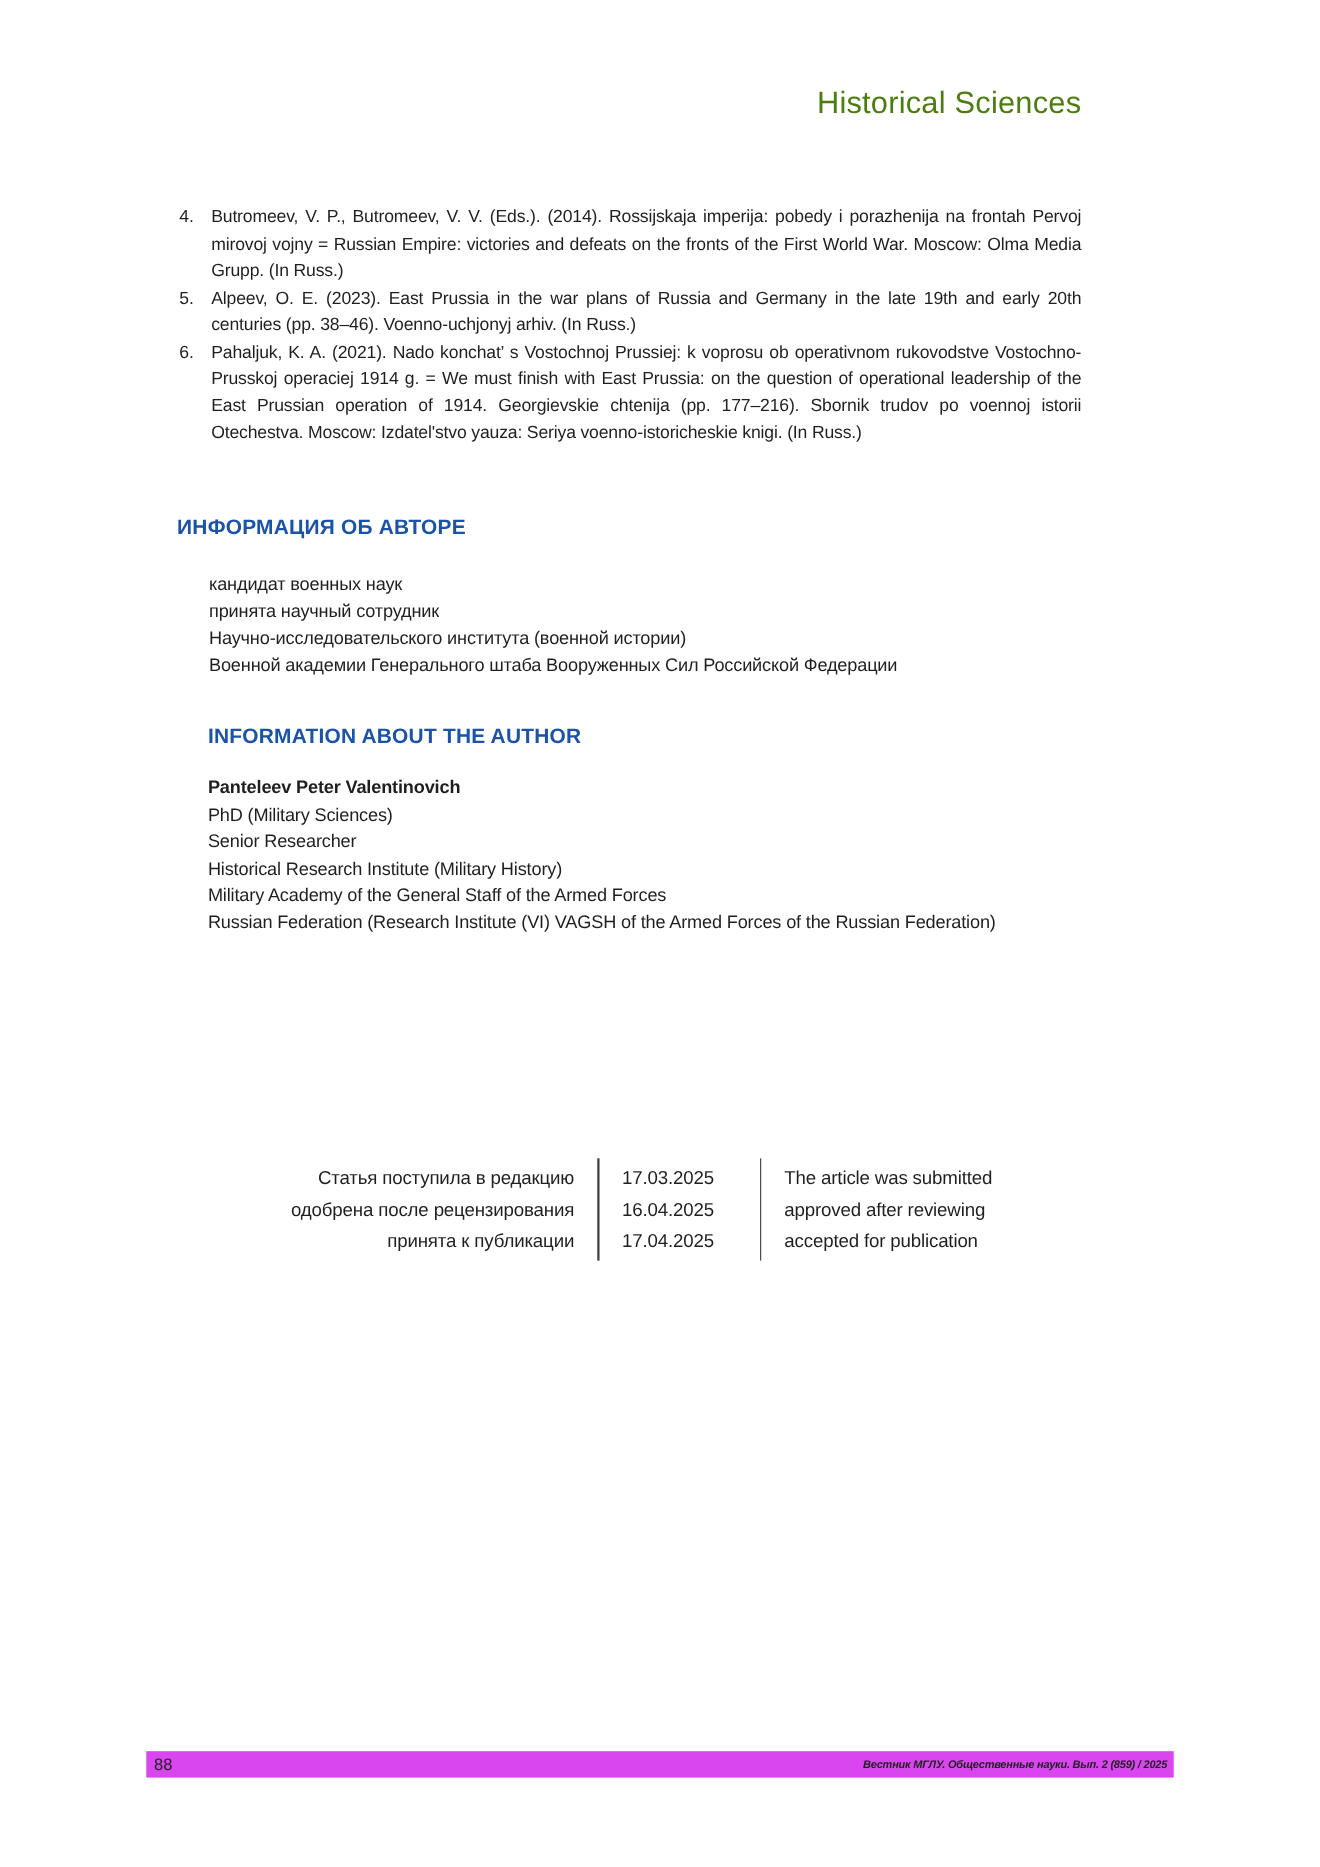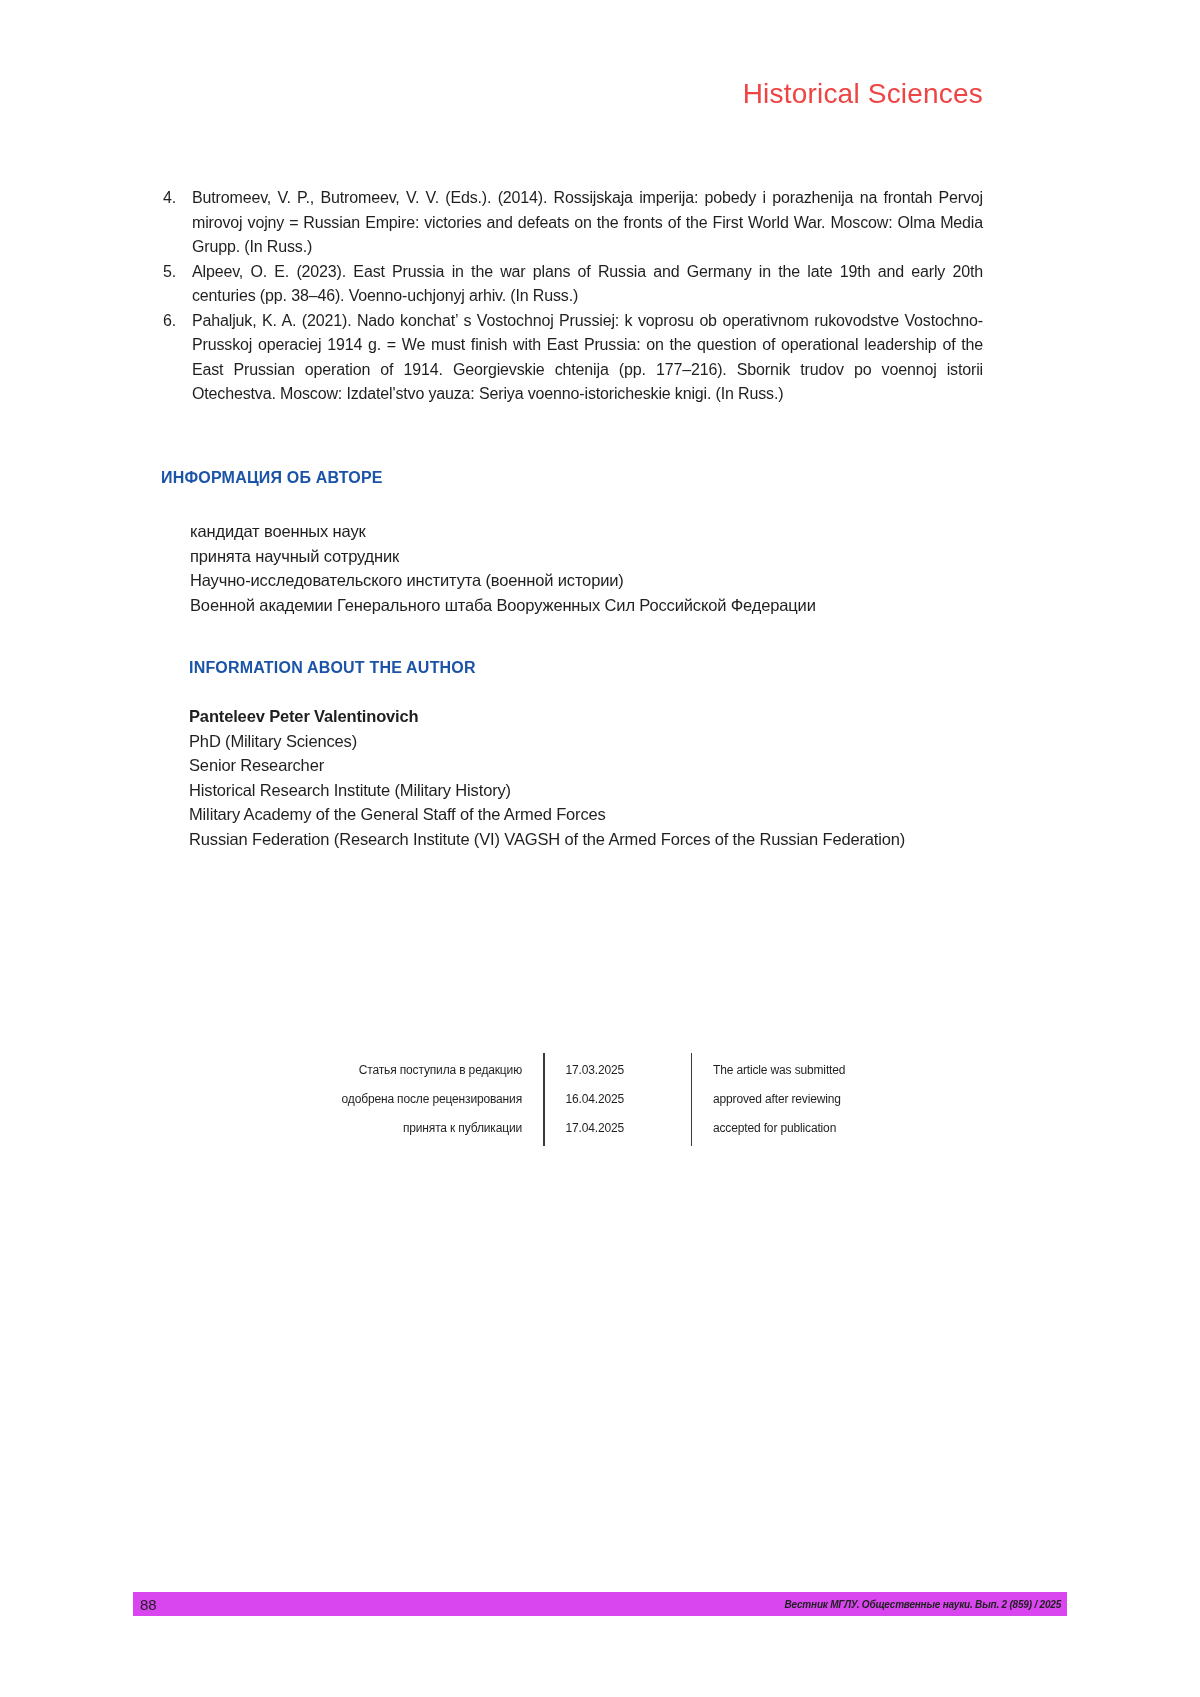--- a/index.html
+++ b/index.html
@@ -20,7 +20,7 @@
     text-align: right;
     font-size: 28px;
     letter-spacing: 0.2px;
-    color: #ef4444;
+    color: #4d7c0f;
   }
 
   

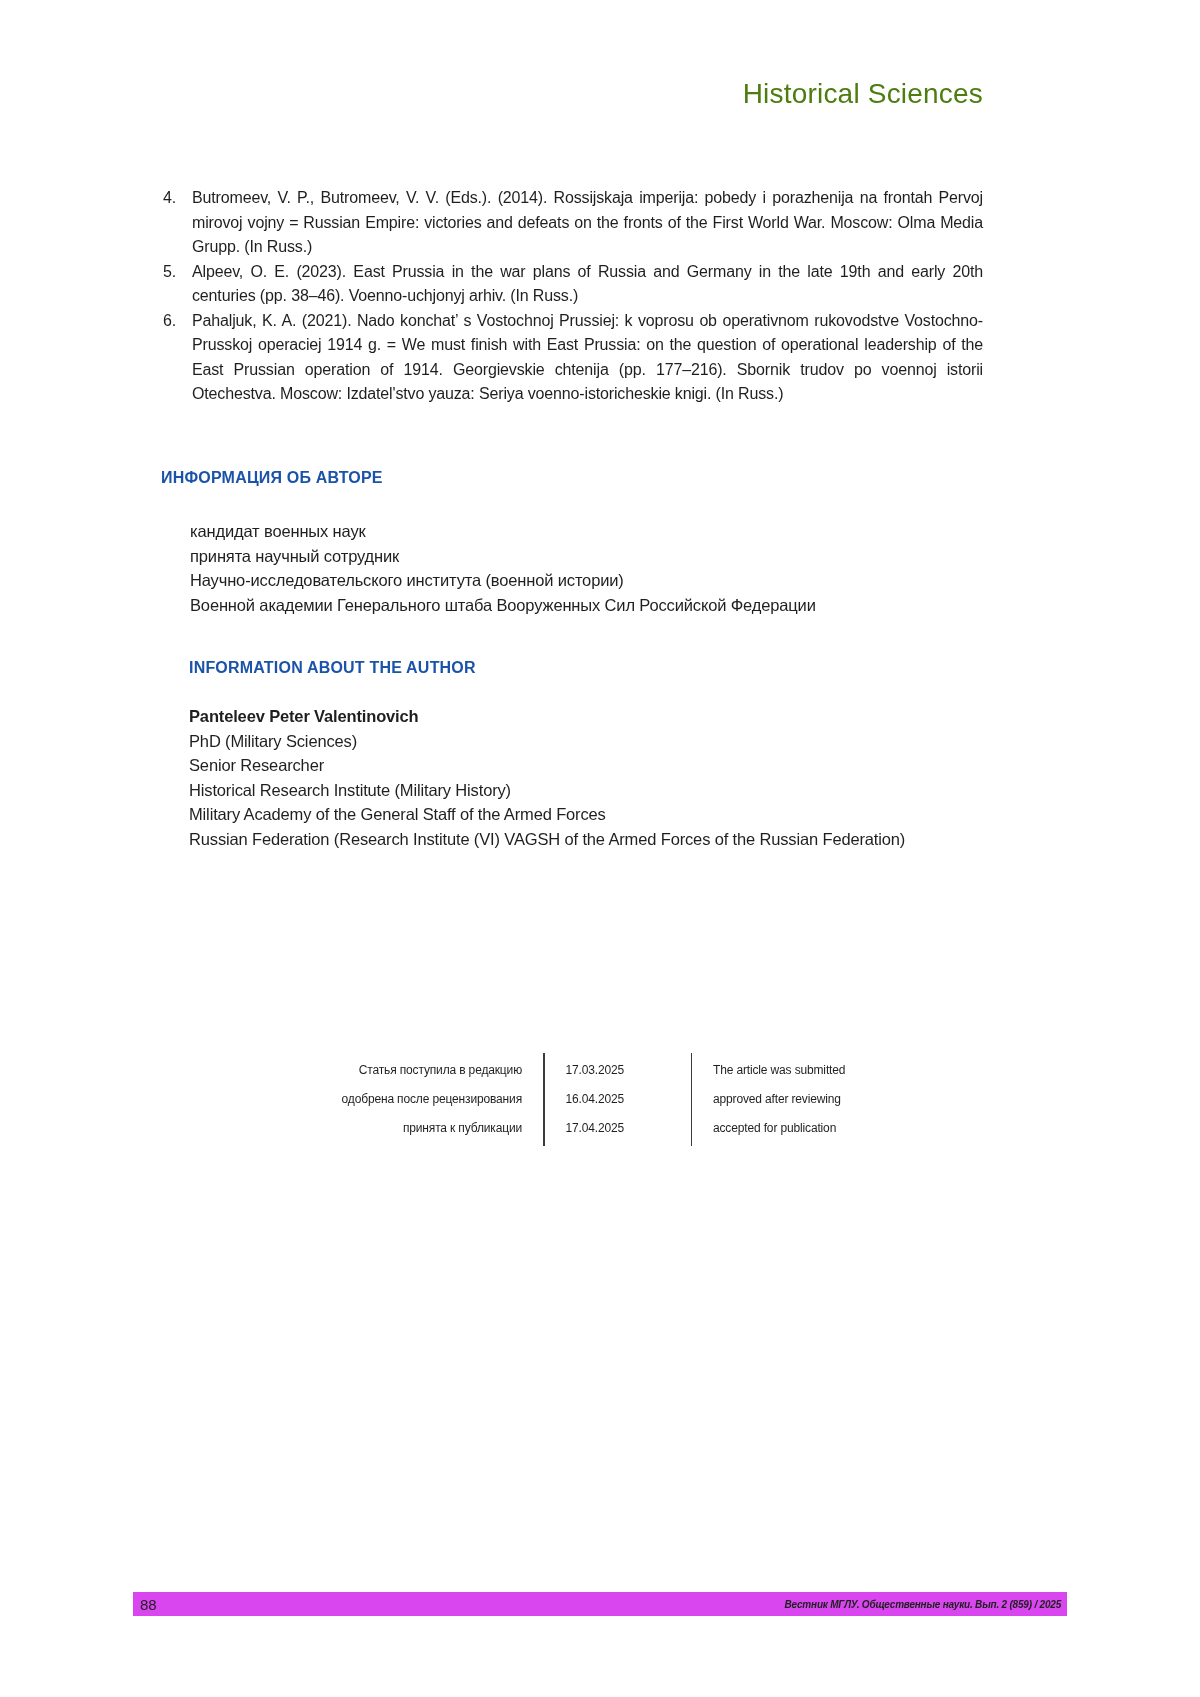--- a/index.html
+++ b/index.html
@@ -37,7 +37,7 @@
   
   .section-heading {
     position: absolute;
-    font-size: 16px;
+    font-size: 19px;
     font-weight: bold;
     color: #1b53a8;
     letter-spacing: 0.2px;

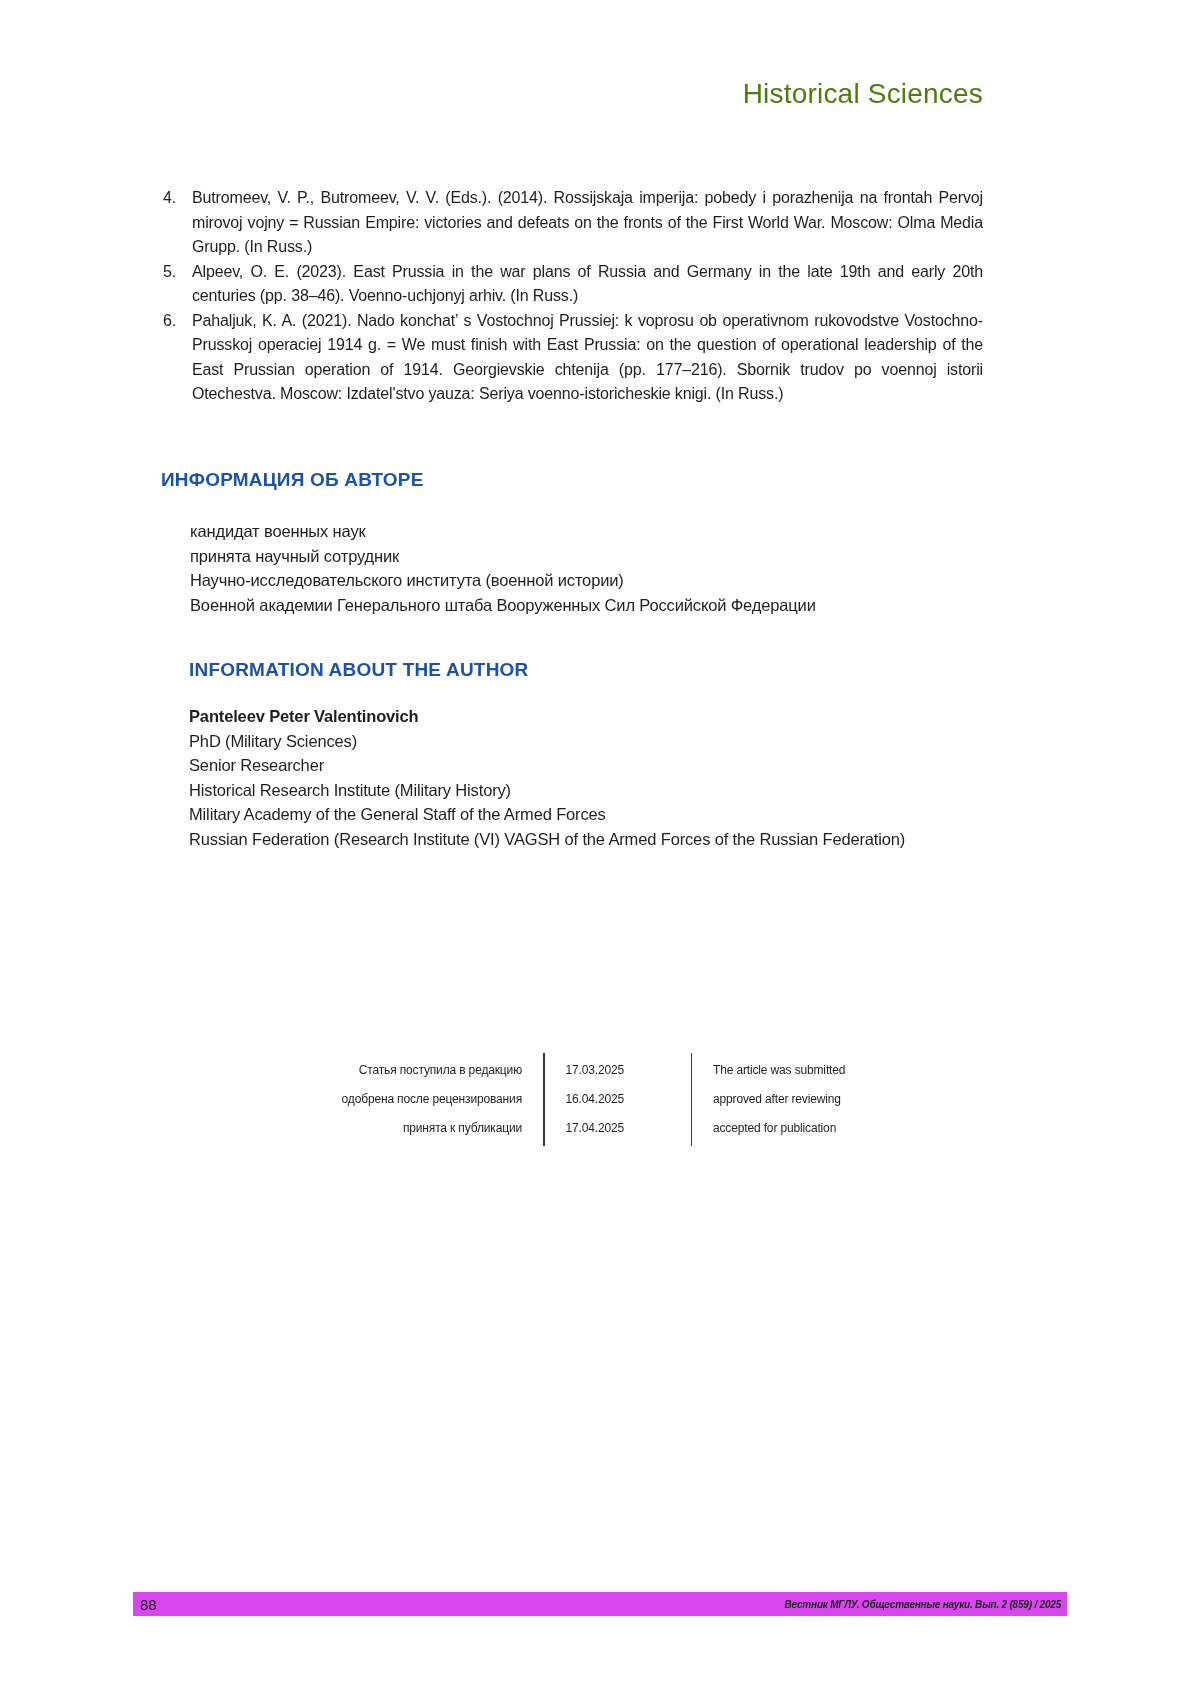--- a/index.html
+++ b/index.html
@@ -61,7 +61,7 @@
     left: 240px; top: 1053px;
     display: flex;
     align-items: stretch;
-    font-size: 12px; line-height: 29px;
+    font-size: 17px; line-height: 29px;
     letter-spacing: -0.15px;
   }
   .sub-col-ru   { width: 282px; text-align: right; padding: 3px 0; }

